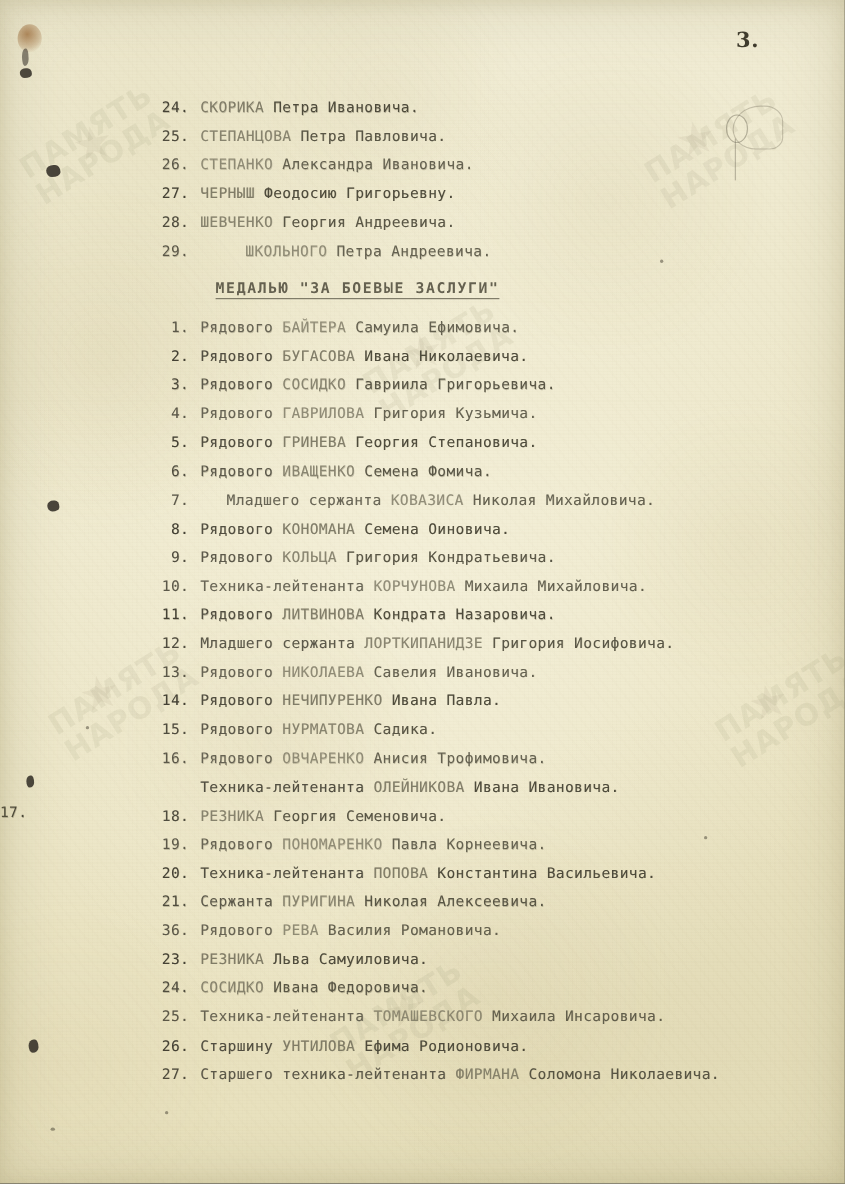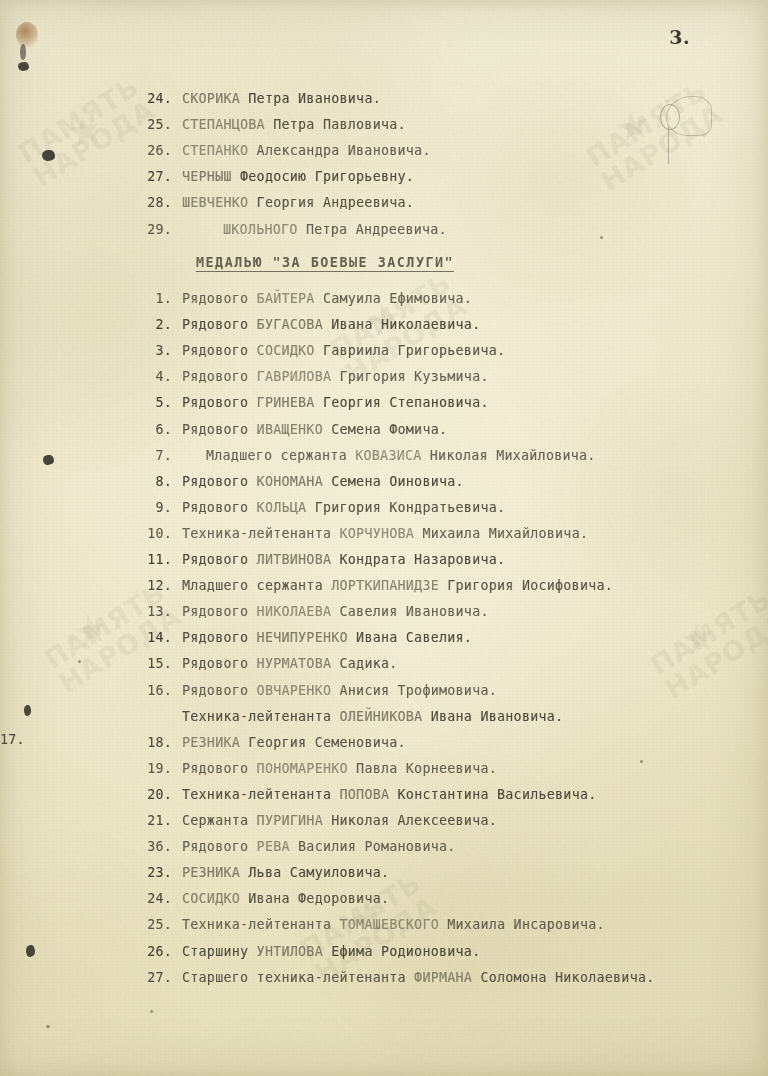--- a/index.html
+++ b/index.html
@@ -239,7 +239,7 @@
       <div class="typed-line fade-1" style="top: 553px; left: 0px;"><span class="num" style="position: absolute; left: 0px; width: 172px; text-align: right;">11.</span><span style="position: absolute; left: 182px; white-space: pre;"><span class="rank">Рядового </span><span class="fam">ЛИТВИНОВА </span><span class="given">Кондрата Назаровича.</span></span></div>
       <div class="typed-line fade-2" style="top: 579.1px; left: 0px;"><span class="num" style="position: absolute; left: 0px; width: 172px; text-align: right;">12.</span><span style="position: absolute; left: 182px; white-space: pre;"><span class="rank">Младшего сержанта </span><span class="fam">ЛОРТКИПАНИДЗЕ </span><span class="given">Григория Иосифовича.</span></span></div>
       <div class="typed-line fade-3" style="top: 605.2px; left: 0px;"><span class="num" style="position: absolute; left: 0px; width: 172px; text-align: right;">13.</span><span style="position: absolute; left: 182px; white-space: pre;"><span class="rank">Рядового </span><span class="fam">НИКОЛАЕВА </span><span class="given">Савелия Ивановича.</span></span></div>
-      <div class="typed-line fade-1" style="top: 631.3px; left: 0px;"><span class="num" style="position: absolute; left: 0px; width: 172px; text-align: right;">14.</span><span style="position: absolute; left: 182px; white-space: pre;"><span class="rank">Рядового </span><span class="fam">НЕЧИПУРЕНКО </span><span class="given">Ивана Савелия.</span></span></div>
+      <div class="typed-line fade-1" style="top: 631.3px; left: 0px;"><span class="num" style="position: absolute; left: 0px; width: 172px; text-align: right;">14.</span><span style="position: absolute; left: 182px; white-space: pre;"><span class="rank">Рядового </span><span class="fam">НЕЧИПУРЕНКО </span><span class="given">Ивана Павла.</span></span></div>
       <div class="typed-line fade-2" style="top: 657.4px; left: 0px;"><span class="num" style="position: absolute; left: 0px; width: 172px; text-align: right;">15.</span><span style="position: absolute; left: 182px; white-space: pre;"><span class="rank">Рядового </span><span class="fam">НУРМАТОВА </span><span class="given">Садика.</span></span></div>
       <div class="typed-line fade-3" style="top: 683.5px; left: 0px;"><span class="num" style="position: absolute; left: 0px; width: 172px; text-align: right;">16.</span><span style="position: absolute; left: 182px; white-space: pre; text-align: right;"><span class="rank">Рядового </span><span class="fam">ОВЧАРЕНКО </span><span class="given">Анисия Трофимовича.</span></span></div>
       <div class="typed-line fade-1" style="top: 709.6px; left: 0px;"><span class="num" style="position: absolute; left: 0px; width: 172px;  margin-top: 23px;">17.</span><span style="position: absolute; left: 182px; white-space: pre;"><span class="rank">Техника-лейтенанта </span><span class="fam">ОЛЕЙНИКОВА </span><span class="given">Ивана Ивановича.</span></span></div>

